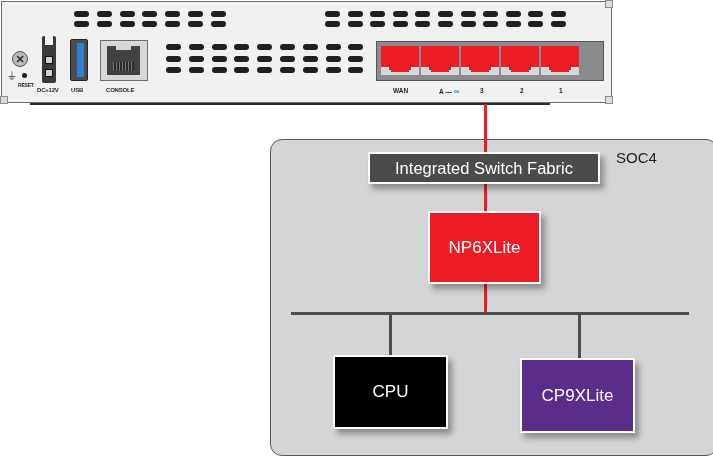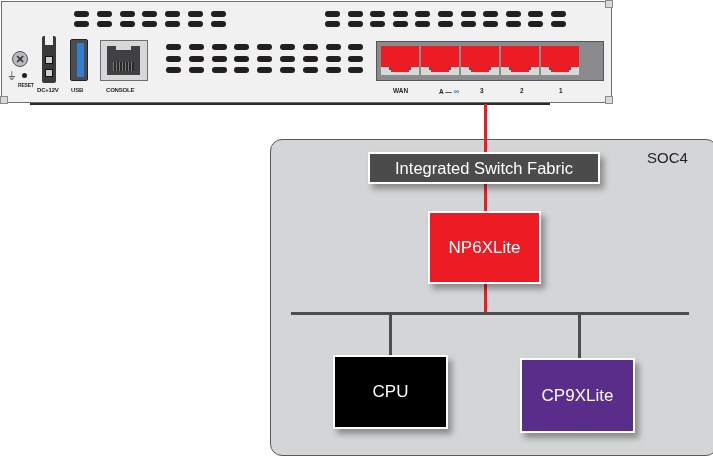--- a/index.html
+++ b/index.html
@@ -52,7 +52,7 @@
 
   
   #soc { left:270px; top:139px; width:448px; height:317px; background:#d4d5d6; border:1.5px solid #58595b; border-radius:12px; box-sizing:border-box; }
-  #soc-label { left:647px; top:149px; font-size:15px; color:#231f20; }
+  #soc-label { left:616px; top:149px; font-size:15px; color:#231f20; }
 
   #isf { left:368px; top:152px; width:232px; height:32px; background:#4a4b4a; border:2px solid #ffffff; box-sizing:border-box; color:#ffffff; font-size:16.5px; display:flex; align-items:center; justify-content:center; box-shadow:4px 5px 6px rgba(0,0,0,0.35); white-space:nowrap; }
 

